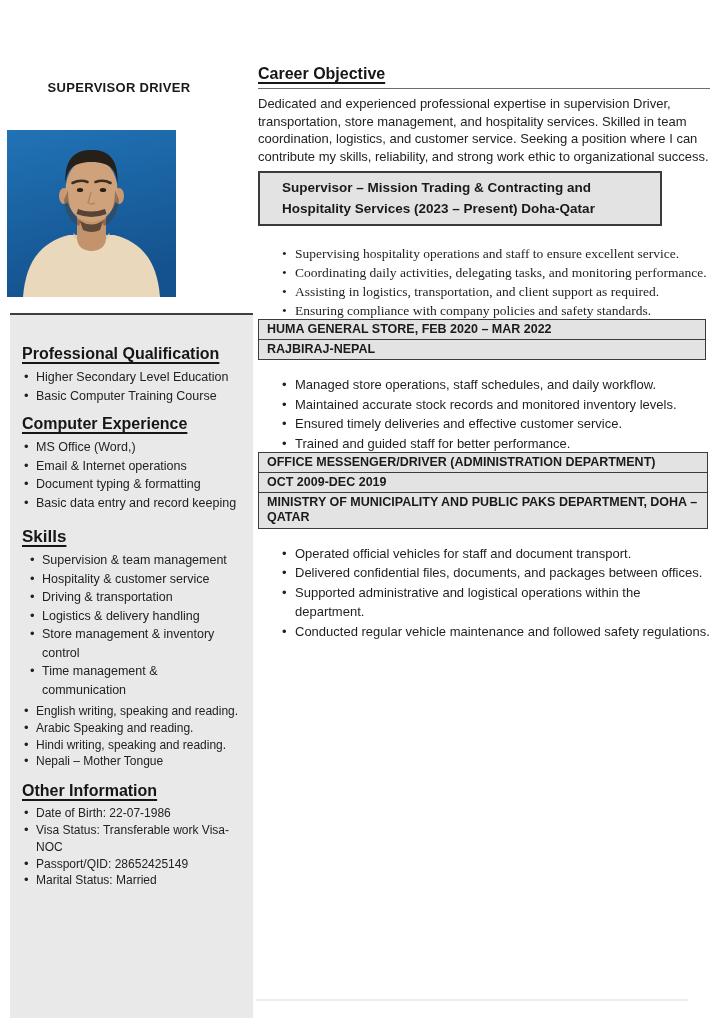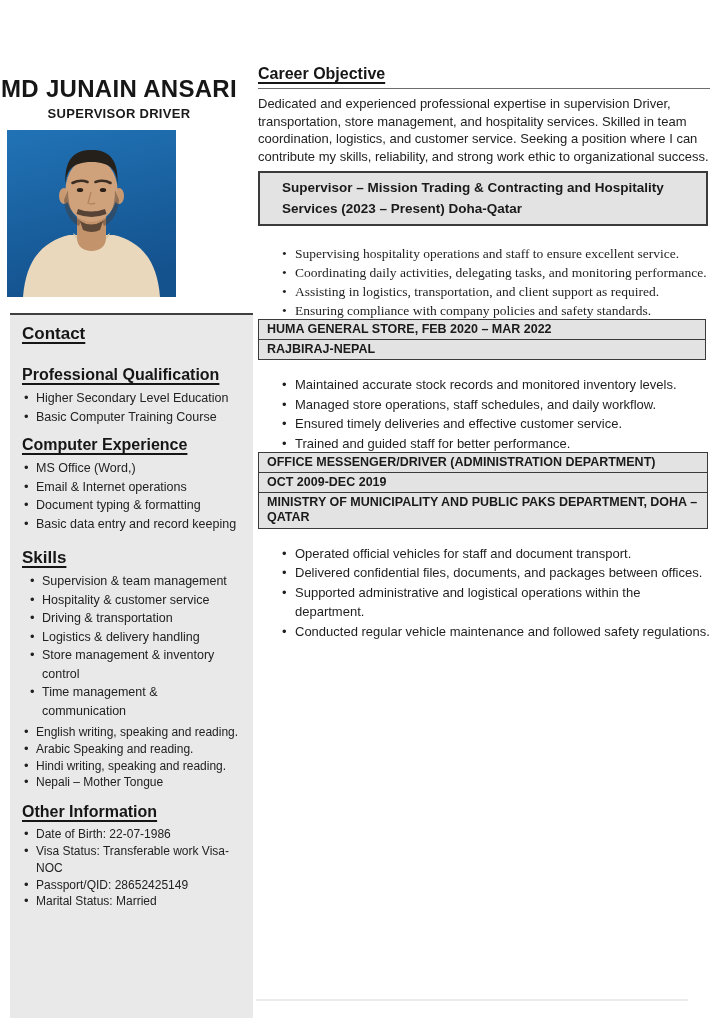--- a/index.html
+++ b/index.html
@@ -71,7 +71,6 @@
 <div class="page">
 
   <div class="header-left">
-    <div class="name">MD JUNAIN ANSARI</div>
     <div class="job-title">SUPERVISOR DRIVER</div>
   </div>
 

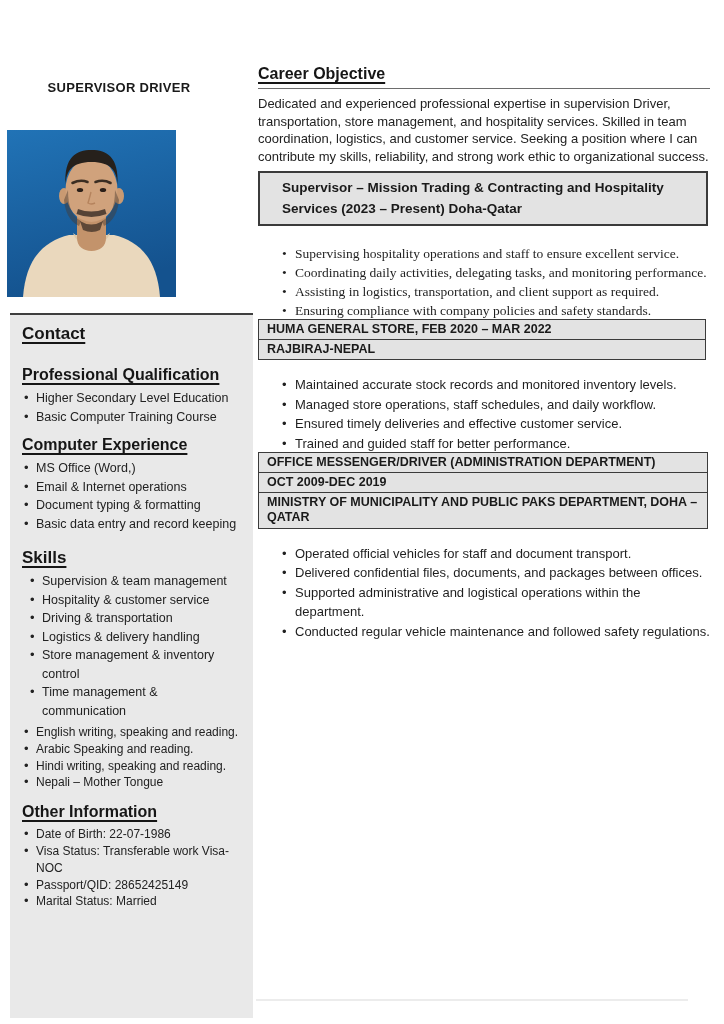--- a/index.html
+++ b/index.html
@@ -46,7 +46,7 @@
   .co-text { margin-top:6px; font-size:13px; line-height:17.6px; color:#222; }
 
   .job-box { border:2px solid #3b3b3b; background:#e3e3e3; }
-  .job-box.first { margin-top:6px; width:450px; padding:5px 22px 5px 22px; }
+  .job-box.first { margin-top:6px; width:404px; padding:5px 22px 5px 22px; }
   .job-box.first .job-row { border:none; padding:0; font-size:13.5px; line-height:20.5px; }
   .job-row { font-weight:700; color:#1a1a1a; font-size:12.5px; line-height:15.5px; padding:2px 8px; }
   .job-box.rows { margin-top:0; border:none; }

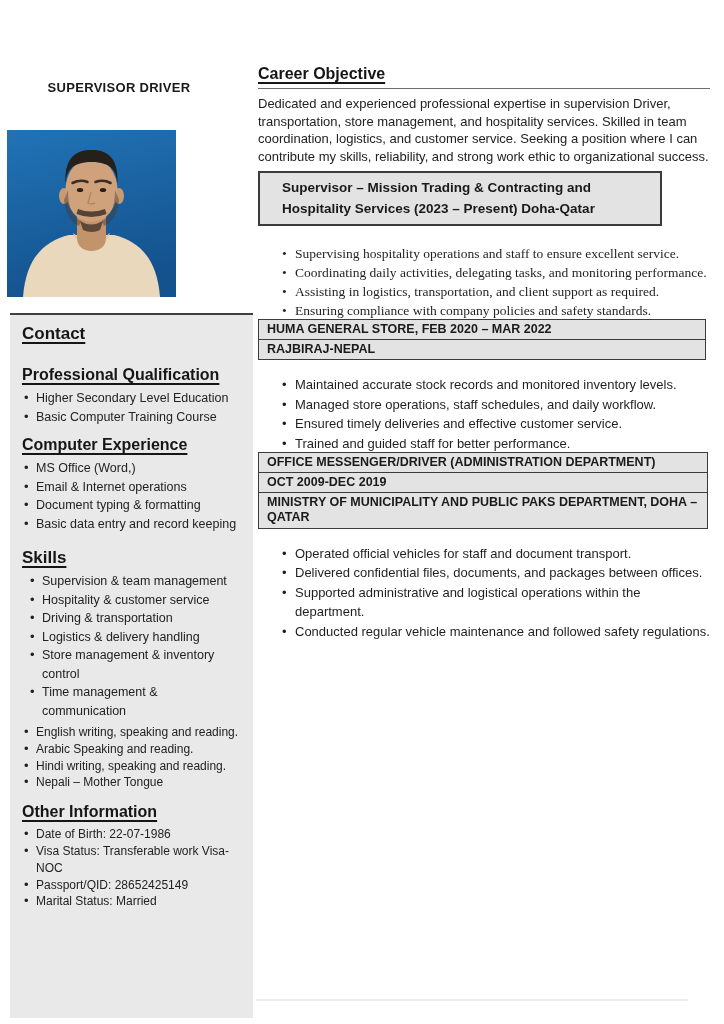--- a/index.html
+++ b/index.html
@@ -102,7 +102,6 @@
 
   <aside class="sidebar">
 
-    <h2 class="sb-h">Contact</h2>
 
     <h2 class="sb-h sm mt-contact">Professional Qualification</h2>
     <ul class="sb-list">

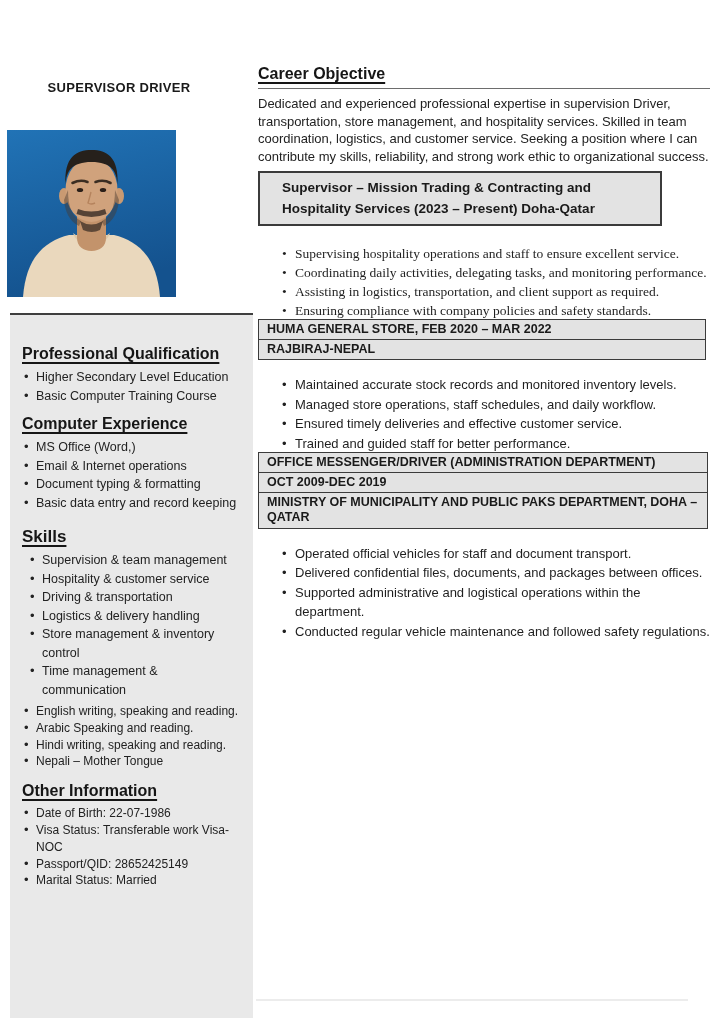--- a/index.html
+++ b/index.html
@@ -166,8 +166,8 @@
       <div class="job-row">RAJBIRAJ-NEPAL</div>
     </div>
     <ul class="job-list l2">
+      <li>Managed store operations, staff schedules, and daily workflow.</li>
       <li>Maintained accurate stock records and monitored inventory levels.</li>
-      <li>Managed store operations, staff schedules, and daily workflow.</li>
       <li>Ensured timely deliveries and effective customer service.</li>
       <li>Trained and guided staff for better performance.</li>
     </ul>

